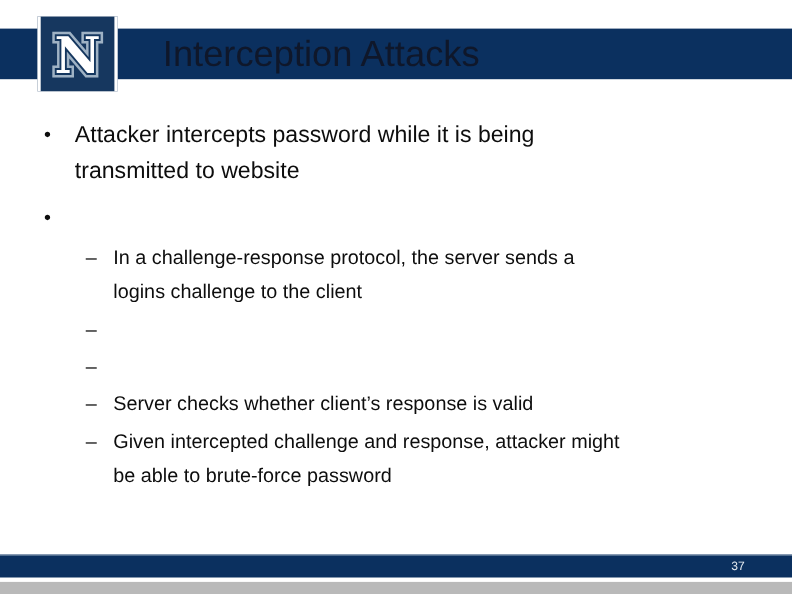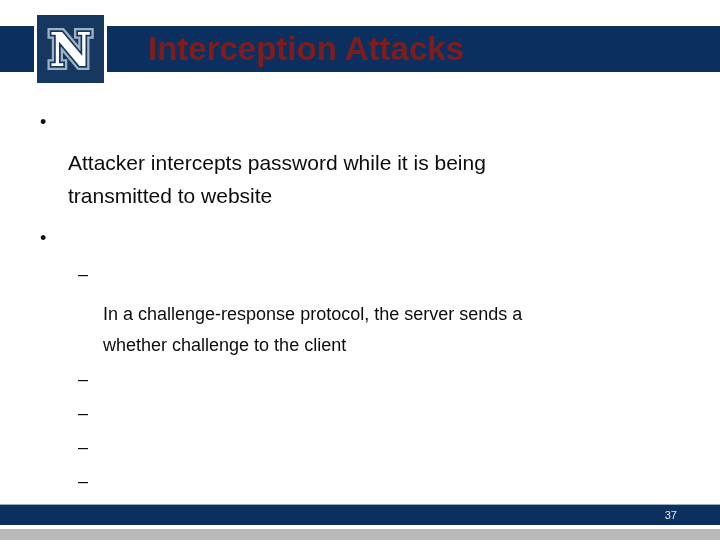--- a/index.html
+++ b/index.html
@@ -20,7 +20,7 @@
   }
   .slide-title {
     position:absolute; left:148px; top:26px; height:46px; line-height:46px;
-    color:#7f1d1d; font-size:33px; font-weight:bold; white-space:nowrap;
+    color:#0f172a; font-size:33px; font-weight:normal; white-space:nowrap;
   }
   
   .content {

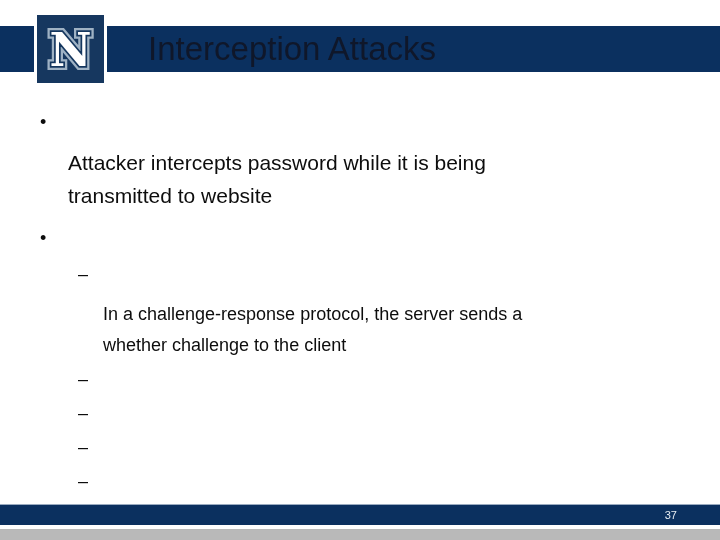--- a/index.html
+++ b/index.html
@@ -28,7 +28,7 @@
   }
   .row { display:flex; align-items:flex-start; }
   .row .marker { flex:none; }
-  .row .text { white-space:pre-line;margin-top:40px; }
+  .row .text { white-space:pre-line; }
   .l1 { font-size:21px; line-height:33px; margin-bottom:10px; }
   .l1 + .l1 { margin-bottom:4px; }
   .l1 .marker { width:28px; font-size:18px; }

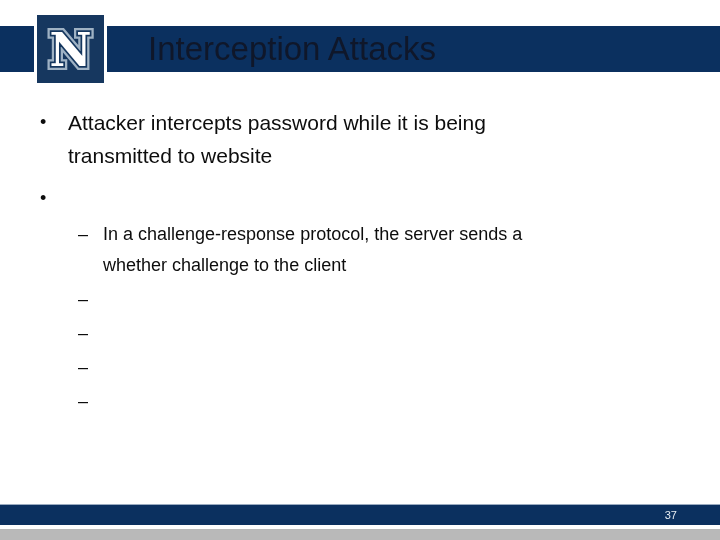--- a/index.html
+++ b/index.html
@@ -82,7 +82,7 @@
     <div class="row l2">
       <span class="marker">–</span>
       <span class="text">In a challenge-response protocol, the server sends a
-whether challenge to the client</span>
+logins challenge to the client</span>
     </div>
 
     <div class="row l2">

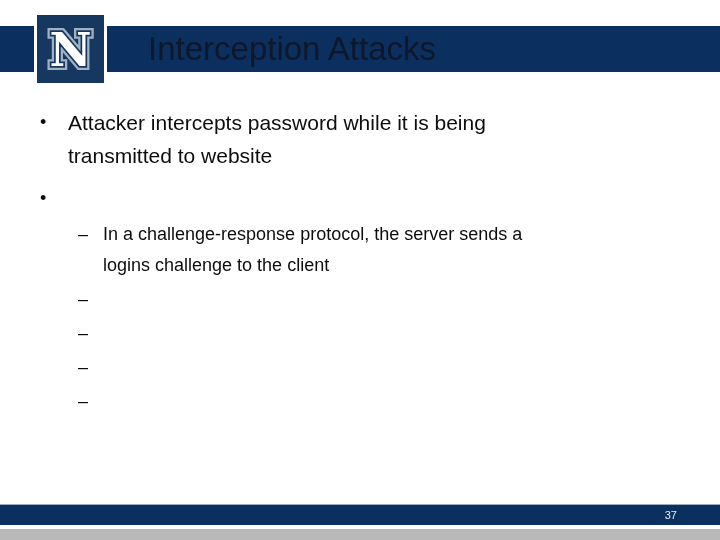--- a/index.html
+++ b/index.html
@@ -95,6 +95,7 @@
 
     <div class="row l2">
       <span class="marker">–</span>
+      <span class="text">Server checks whether client’s response is valid</span>
     </div>
 
     <div class="row l2">

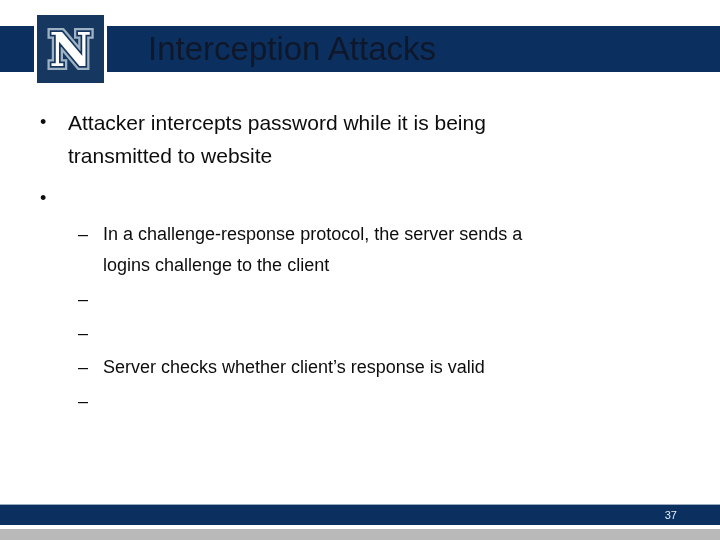--- a/index.html
+++ b/index.html
@@ -100,6 +100,8 @@
 
     <div class="row l2">
       <span class="marker">–</span>
+      <span class="text">Given intercepted challenge and response, attacker might
+be able to brute-force password</span>
     </div>
 
   </div>

